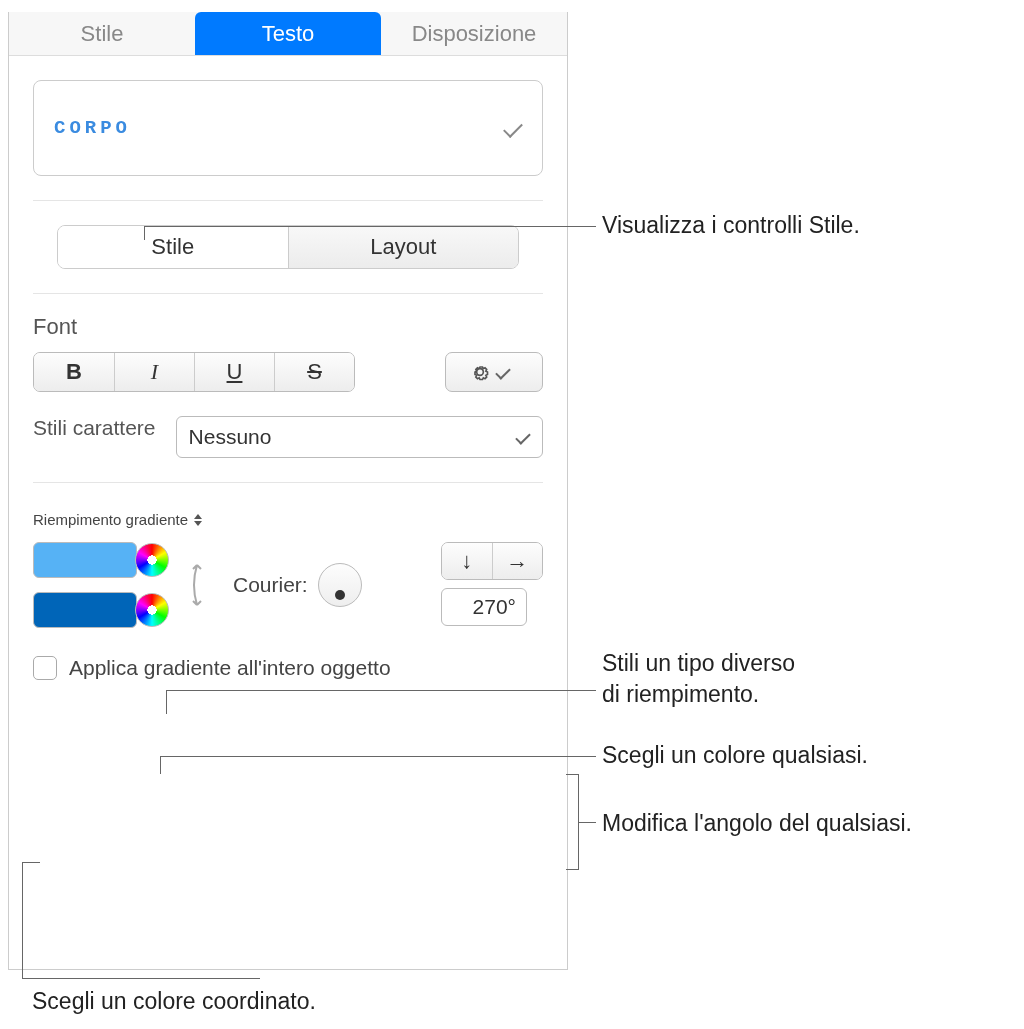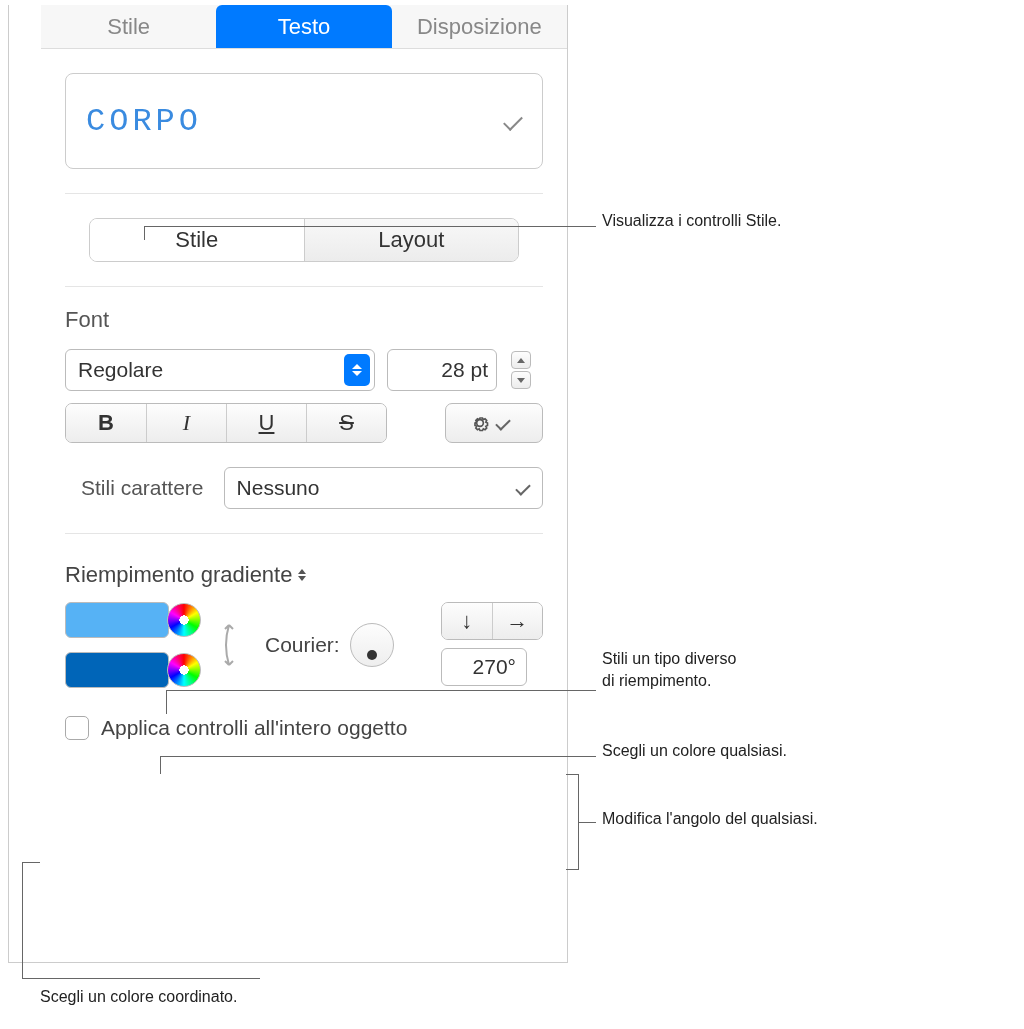--- a/index.html
+++ b/index.html
@@ -15,13 +15,12 @@
   .panel {
     position: absolute;
     left: 8px;
-    top: 5px;
+    top: 12px;
     width: 560px;
     height: 958px;
     background: #fff;
     border: 1px solid #ccc;
     border-top: none;
-    padding-left: 32px;
   }
   .top-tabs {
     display: flex;

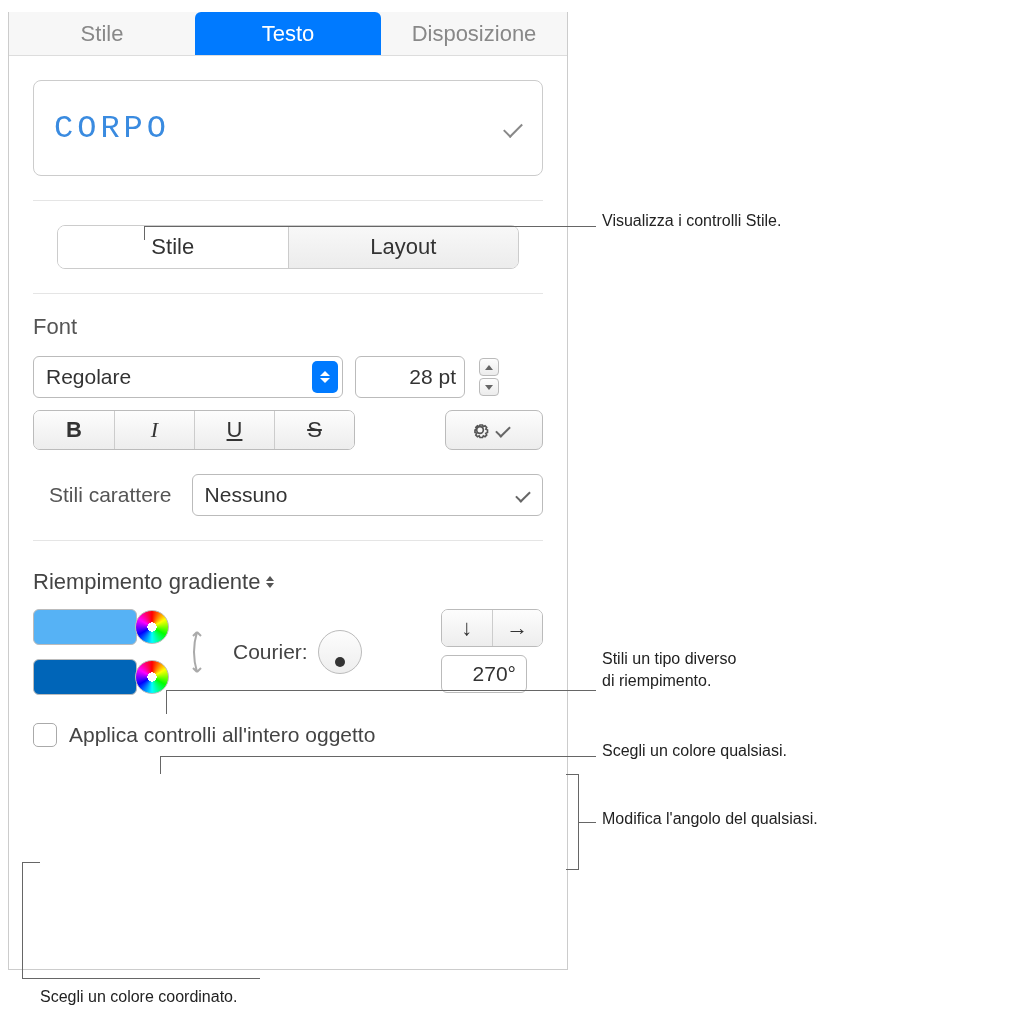--- a/index.html
+++ b/index.html
@@ -55,9 +55,10 @@
   }
   .para-style-label {
     font-family: "Courier New", monospace;
-    font-size: 32px;
+    font-size: 19px;
     letter-spacing: 4px;
     color: #3a8be0;
+    font-weight: bold;
   }
   .chevron-down {
     width: 18px; height: 10px;

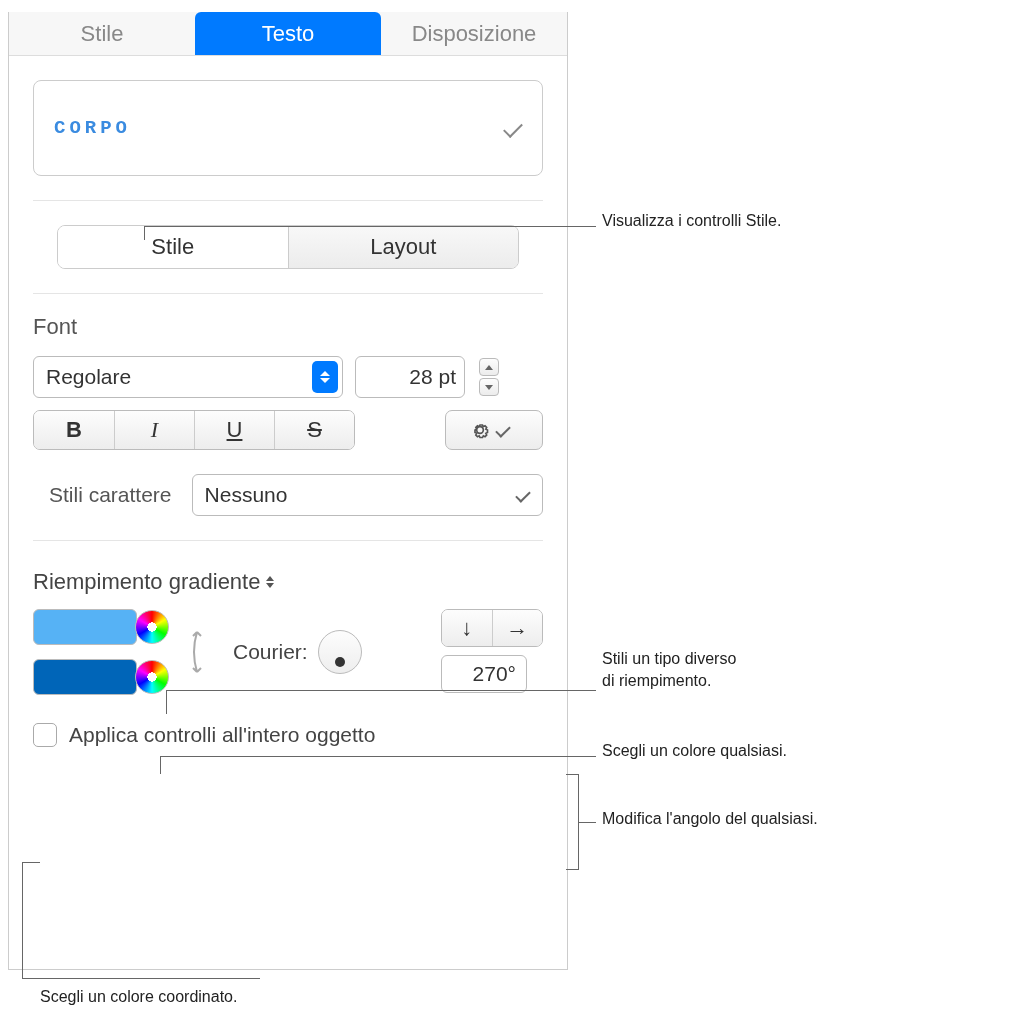--- a/index.html
+++ b/index.html
@@ -346,7 +346,7 @@
   
   .callout {
     position: absolute;
-    font-size: 16px;
+    font-size: 23px;
     color: #222;
     line-height: 1.35;
   }

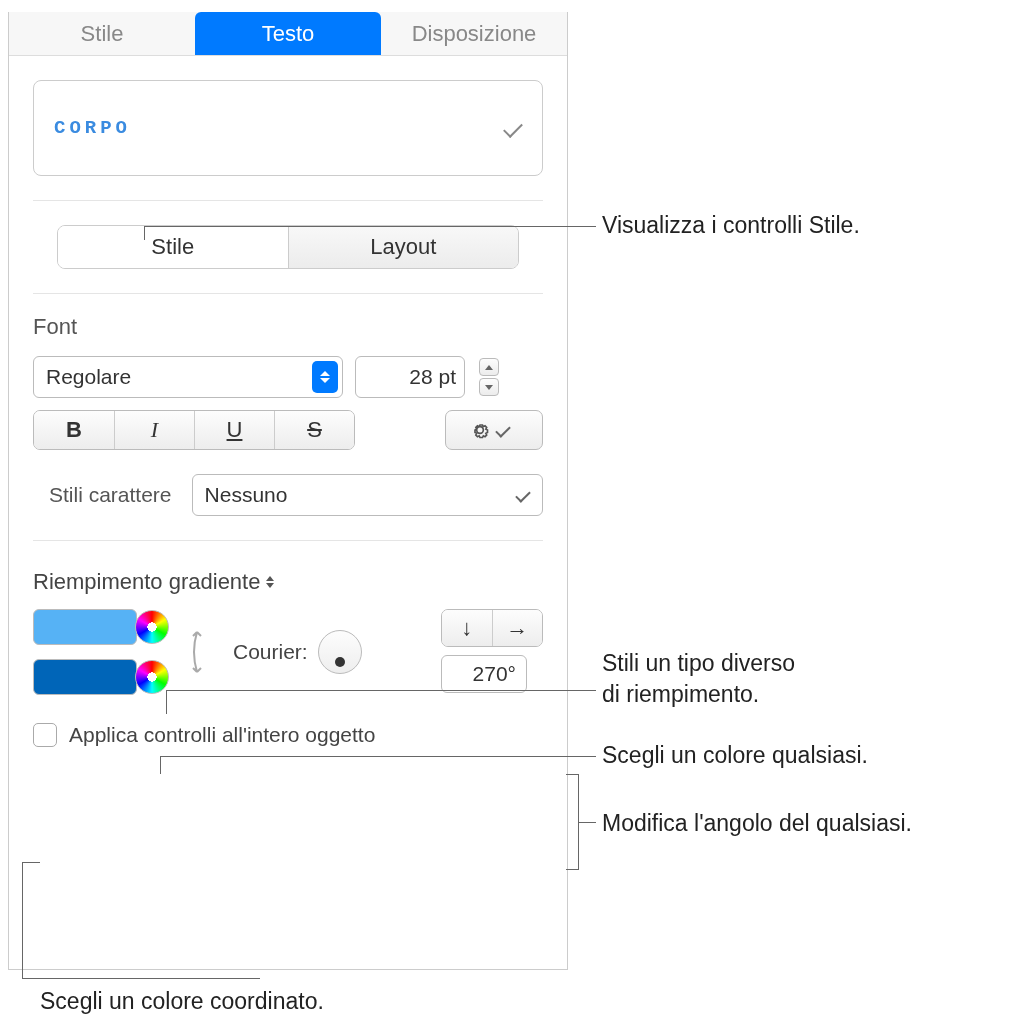--- a/index.html
+++ b/index.html
@@ -398,26 +398,6 @@
   <div class="font-heading">Font</div>
 
 
-  <div class="font-row">
-    <div class="popup-select" style="flex:0 0 310px">
-      <span>Regolare</span>
-      <span class="popup-arrows">
-        <span class="arr-up"></span>
-          <span class="arr-down"></span>
-      </span>
-    </div>
-    <div class="size-field">
-      <span>28 pt</span>
-    </div>
-    <div class="stepper">
-      <div class="step-btn">
-          <span class="step-arr-up"></span>
-        </div>
-      <div class="step-btn">
-          <span class="step-arr-down"></span>
-        </div>
-    </div>
-  </div>
 
   <div class="style-btns">
     <div class="seg-group">

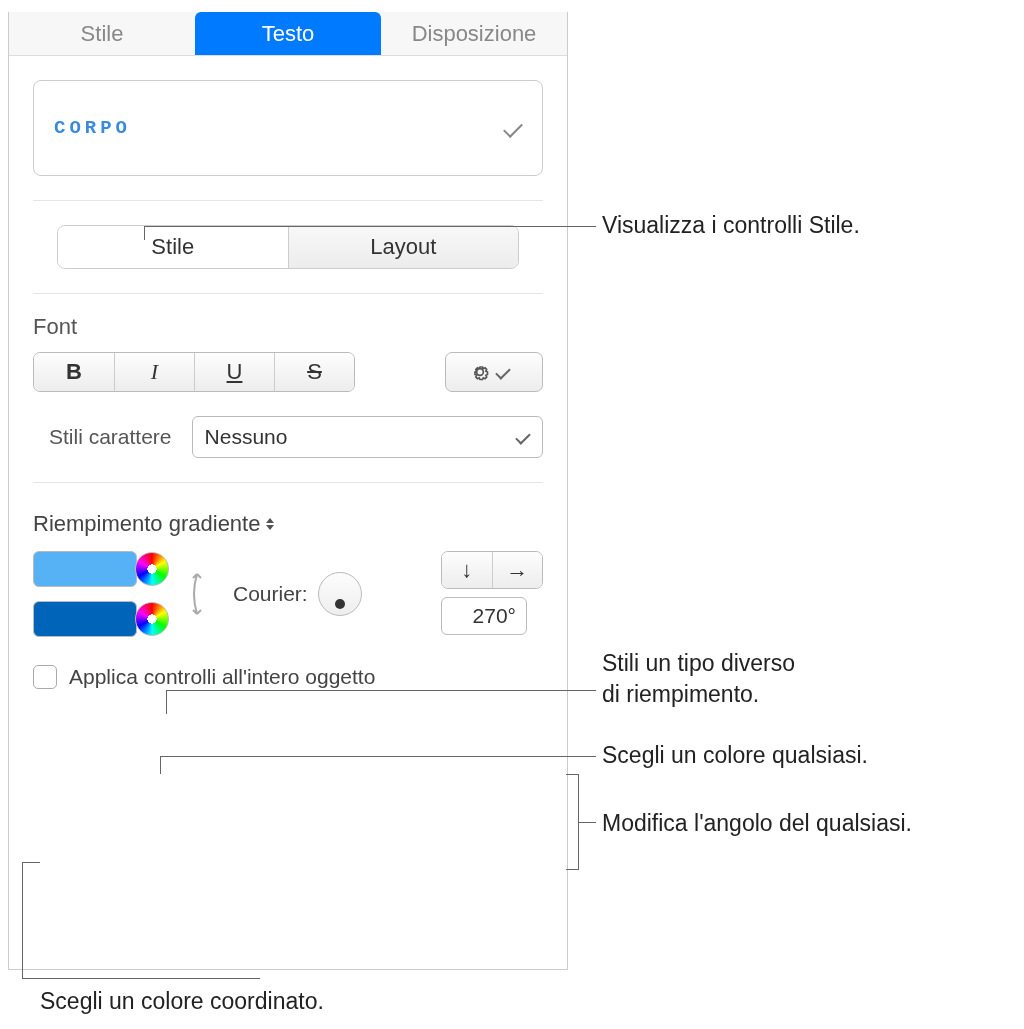--- a/index.html
+++ b/index.html
@@ -204,8 +204,7 @@
   }
   .char-style-row {
     display: flex;
-    align-items: center;
-    margin: 24px 24px 0 40px;
+    margin: 24px 24px 0 24px;
     gap: 20px;
   }
   .char-style-row .label {

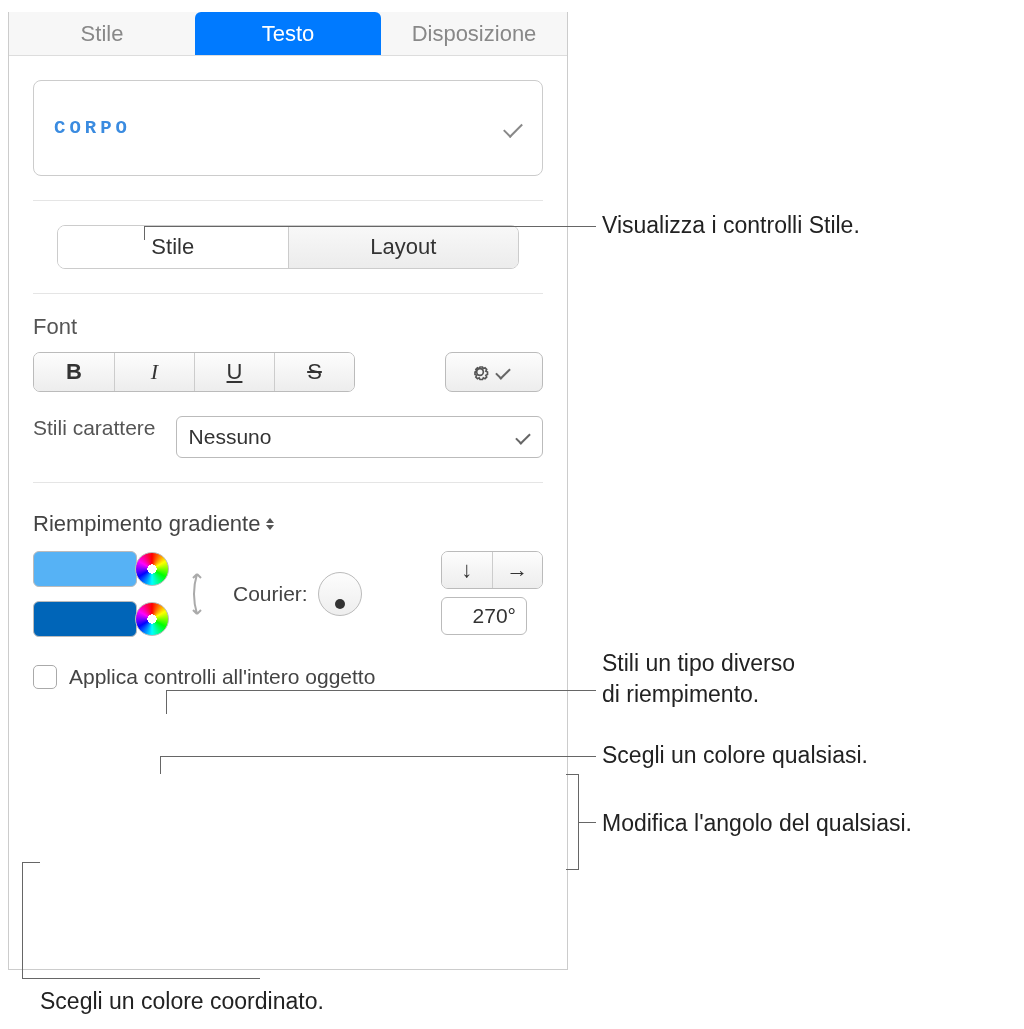--- a/index.html
+++ b/index.html
@@ -223,7 +223,7 @@
     display: flex;
     align-items: center;
     margin: 28px 0 0 24px;
-    font-size: 22px;
+    font-size: 15px;
     color: #444;
     gap: 6px;
   }

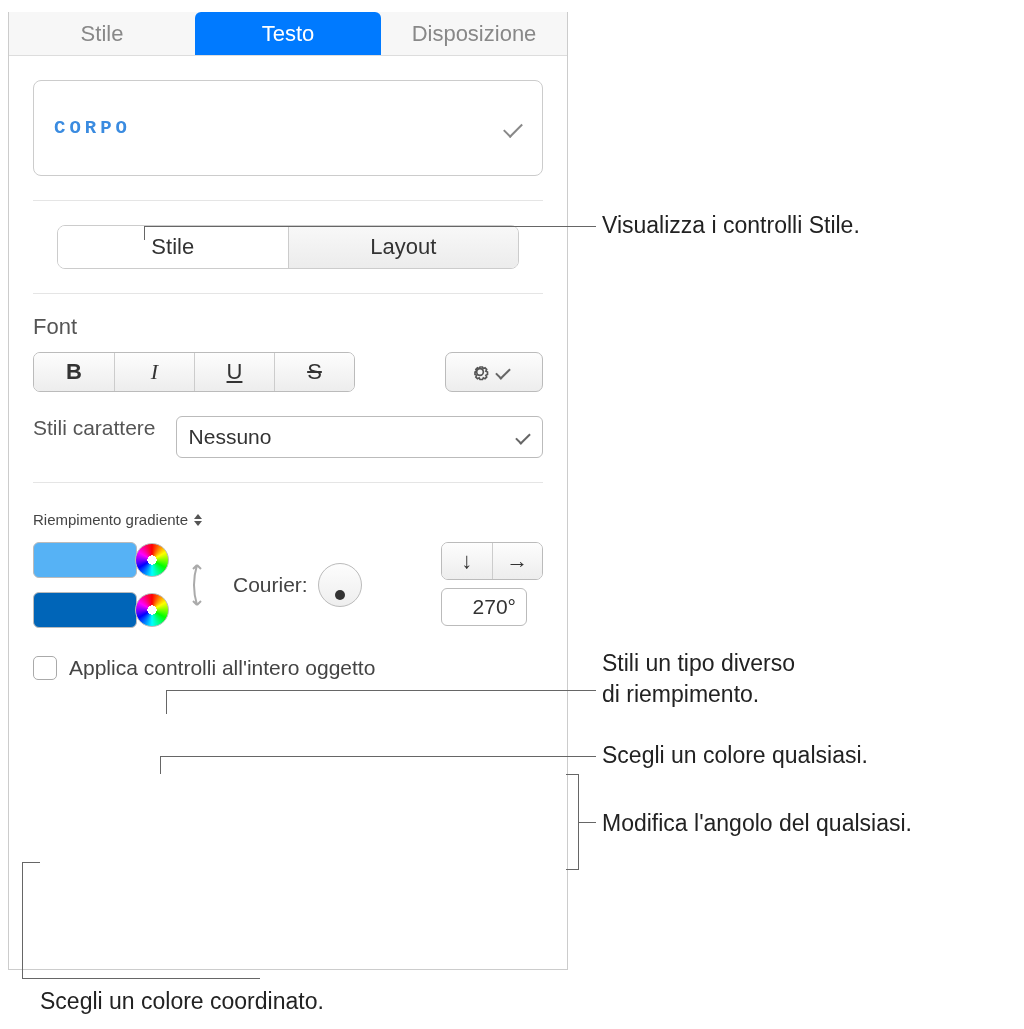--- a/index.html
+++ b/index.html
@@ -466,7 +466,7 @@
 
   <div class="checkbox-row">
     <div class="checkbox"></div>
-    <span>Applica controlli all'intero oggetto</span>
+    <span>Applica gradiente all'intero oggetto</span>
   </div>
 
 </div>

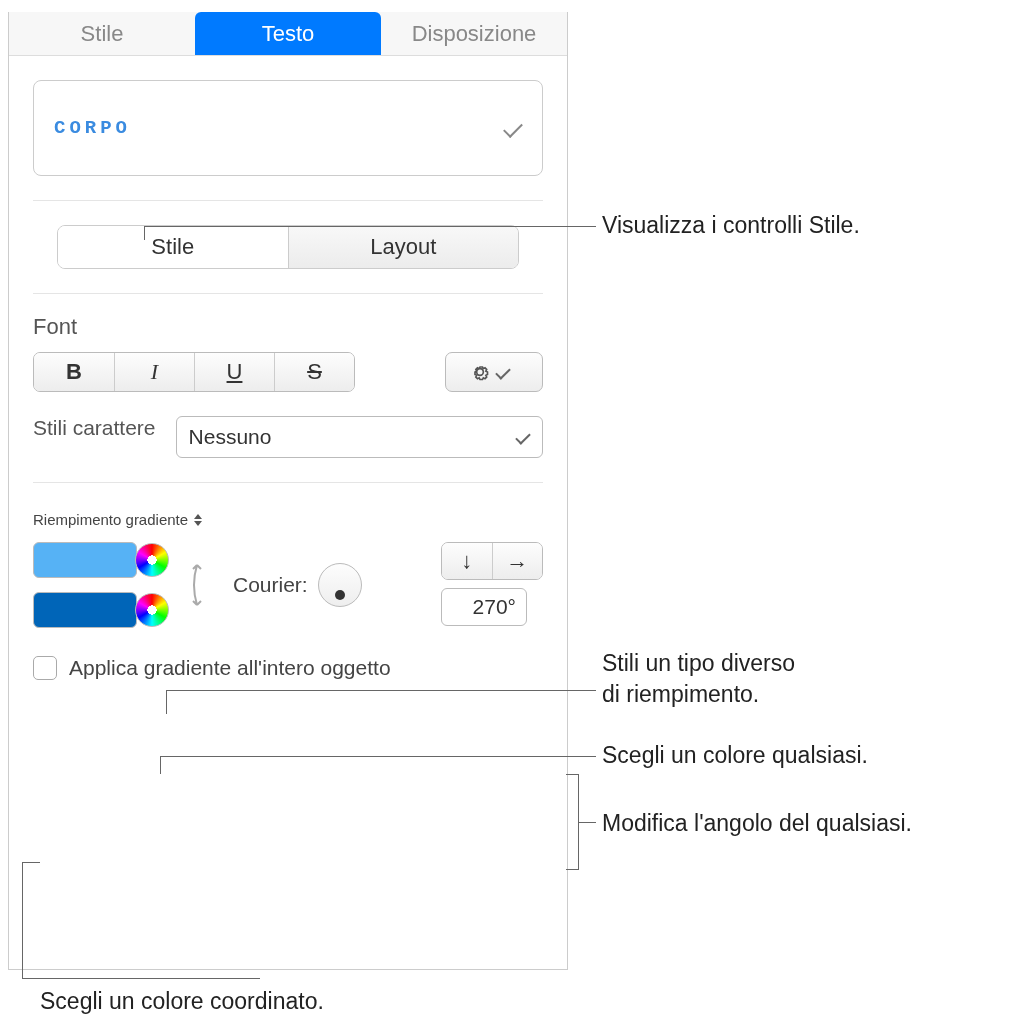--- a/index.html
+++ b/index.html
@@ -489,7 +489,7 @@
 <div class="bracket" style="left:578px; top:774px; height:96px"></div>
 <div class="callout-line hline" style="left:578px; top:822px; width:18px"></div>
 
-<div class="callout" style="left:40px; top:986px">Scegli un colore coordinato.</div>
+<div class="callout" style="left:32px; top:986px">Scegli un colore coordinato.</div>
 <div class="callout-line vline" style="left:22px; top:862px; height:116px"></div>
 <div class="callout-line hline" style="left:22px; top:862px; width:18px"></div>
 <div class="callout-line hline" style="left:22px; top:978px; width:238px"></div>

